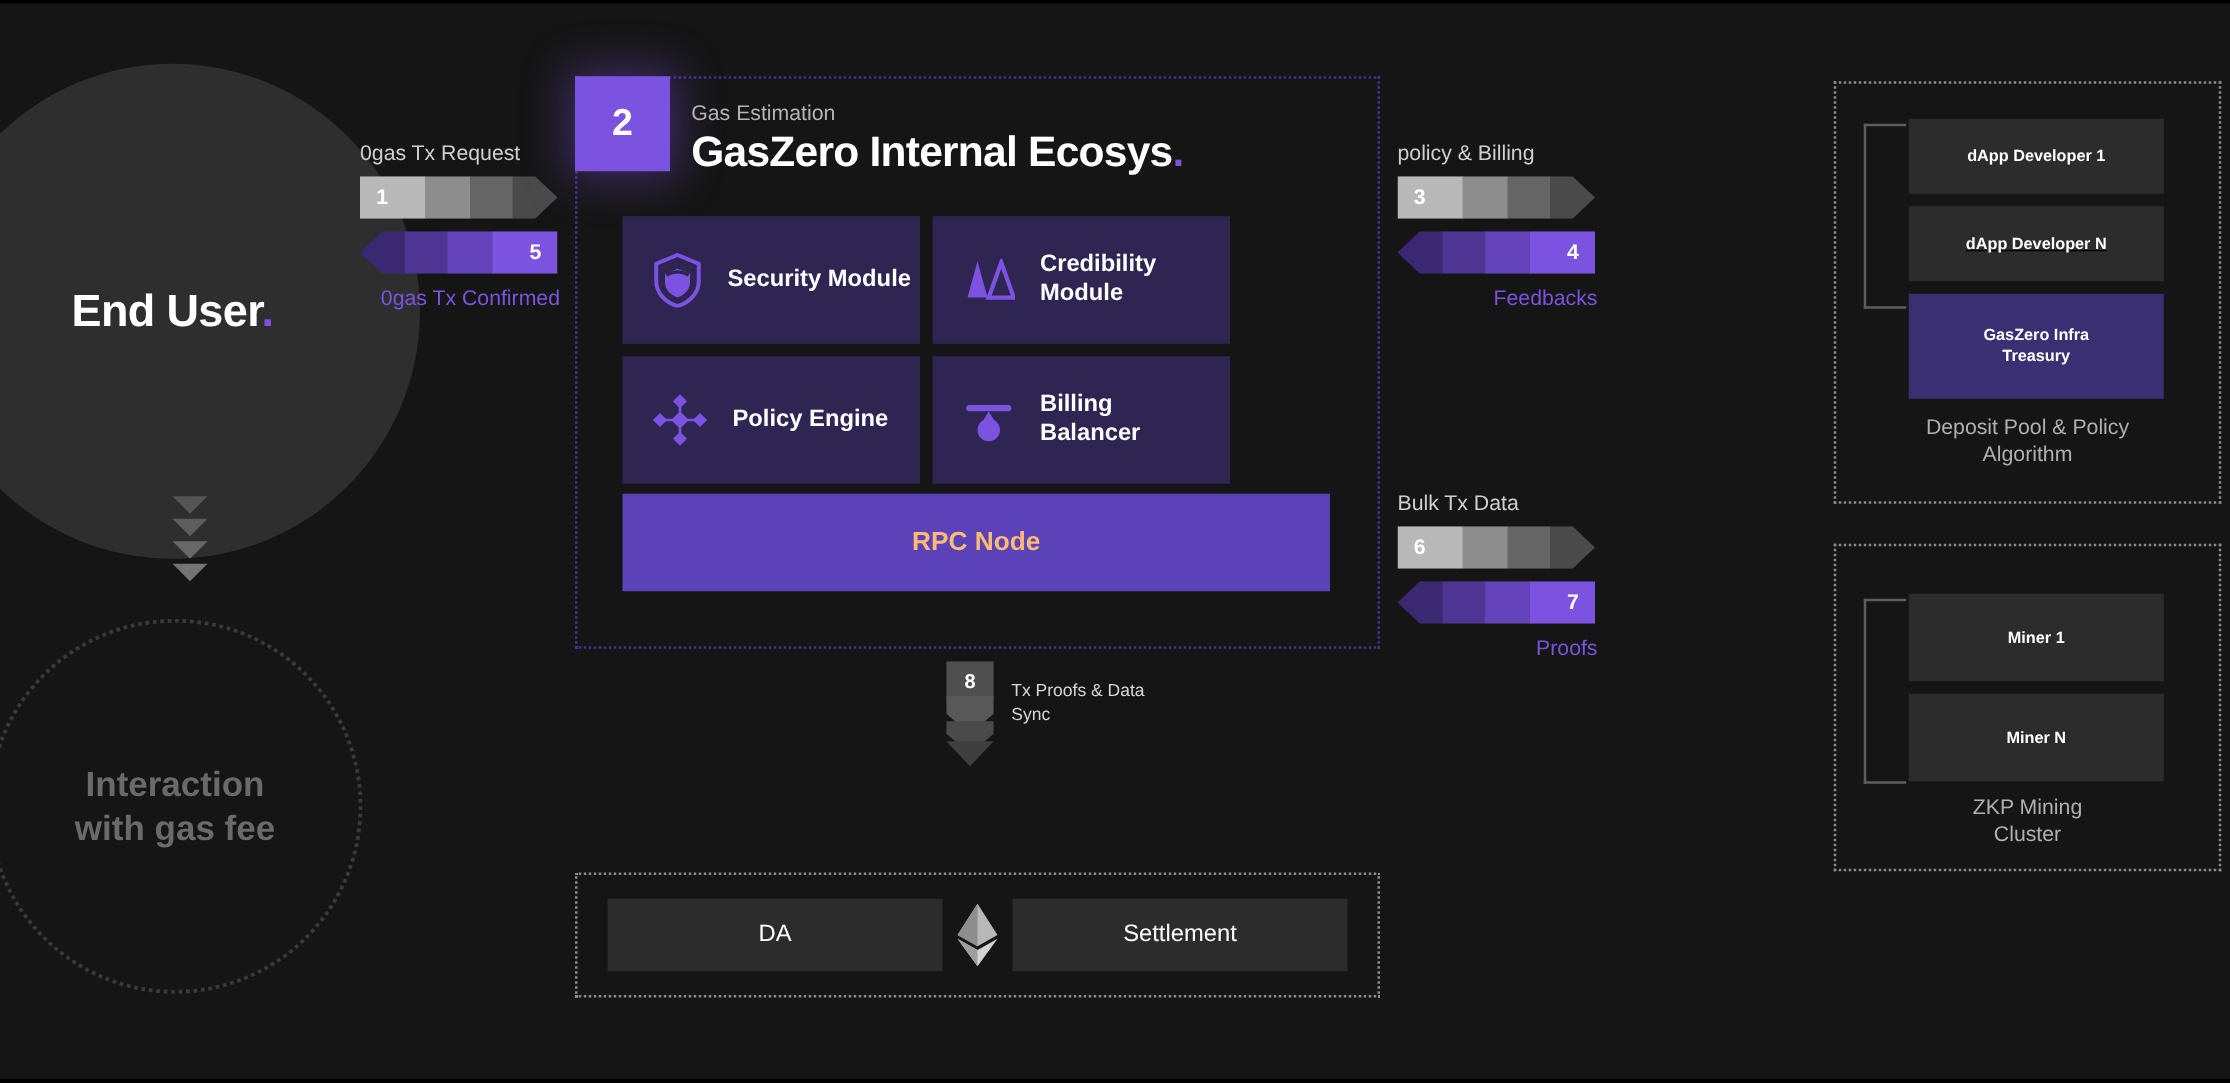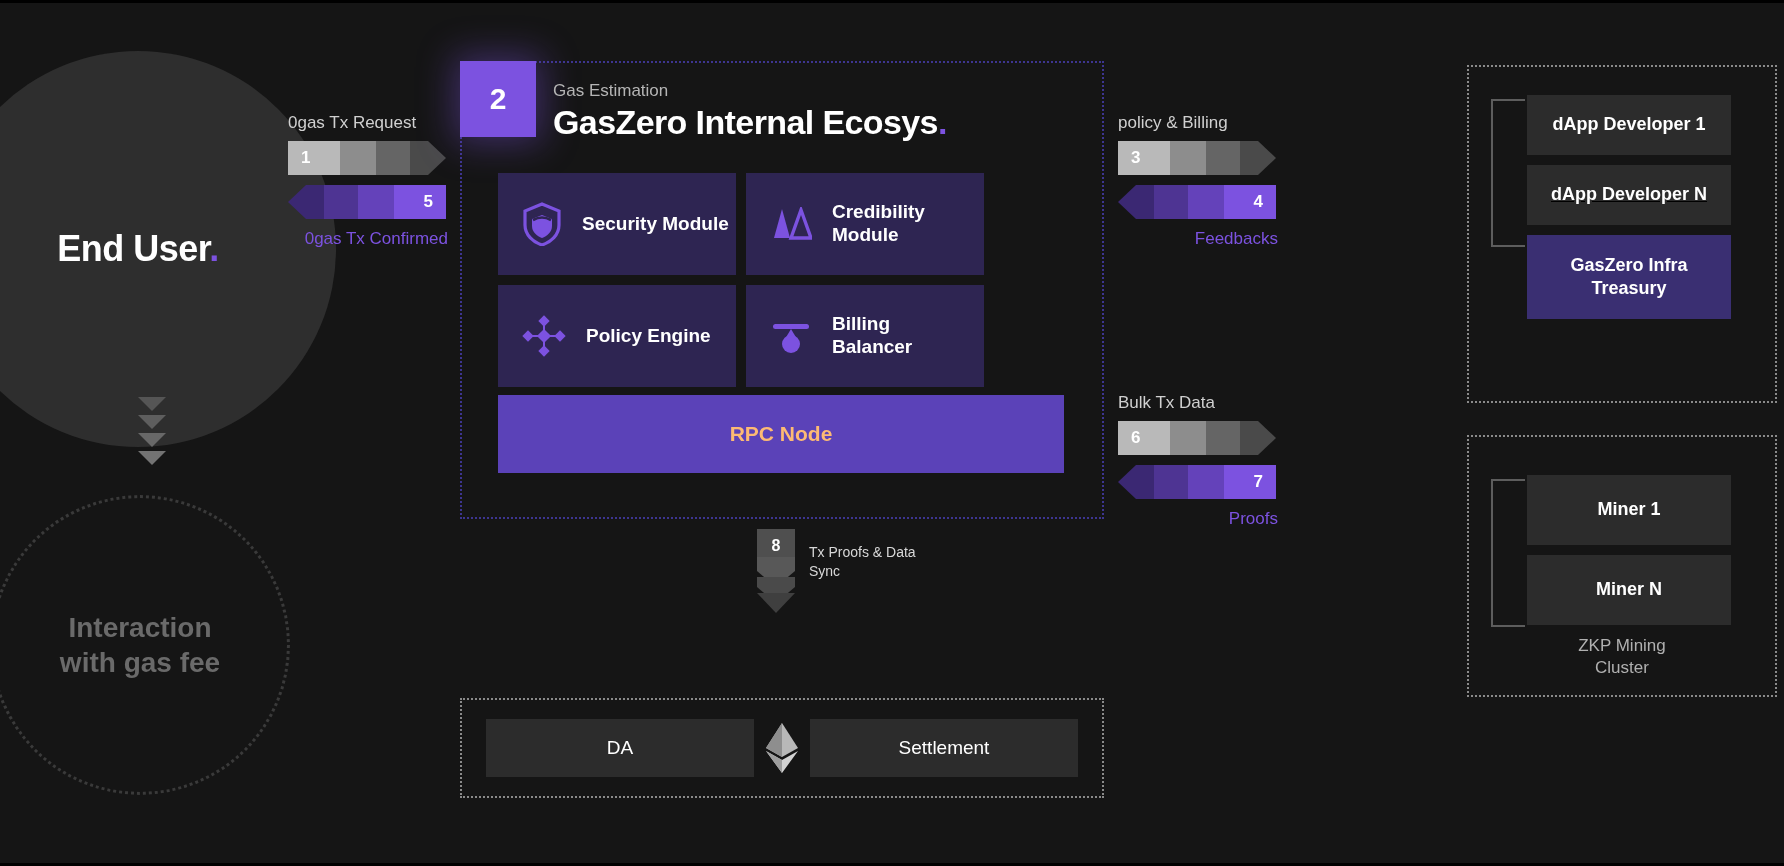--- a/index.html
+++ b/index.html
@@ -169,7 +169,7 @@
   }
   .node-box.highlight { background: #3a2f72; }
   .node-label {
-    font-size: 18px; font-weight: bold; color: #ffffff; line-height: 1.3;
+    font-size: 13px; font-weight: bold; color: #ffffff; line-height: 1.3;
   }
   .panel-caption {
     position: absolute; left: 0; width: 100%;

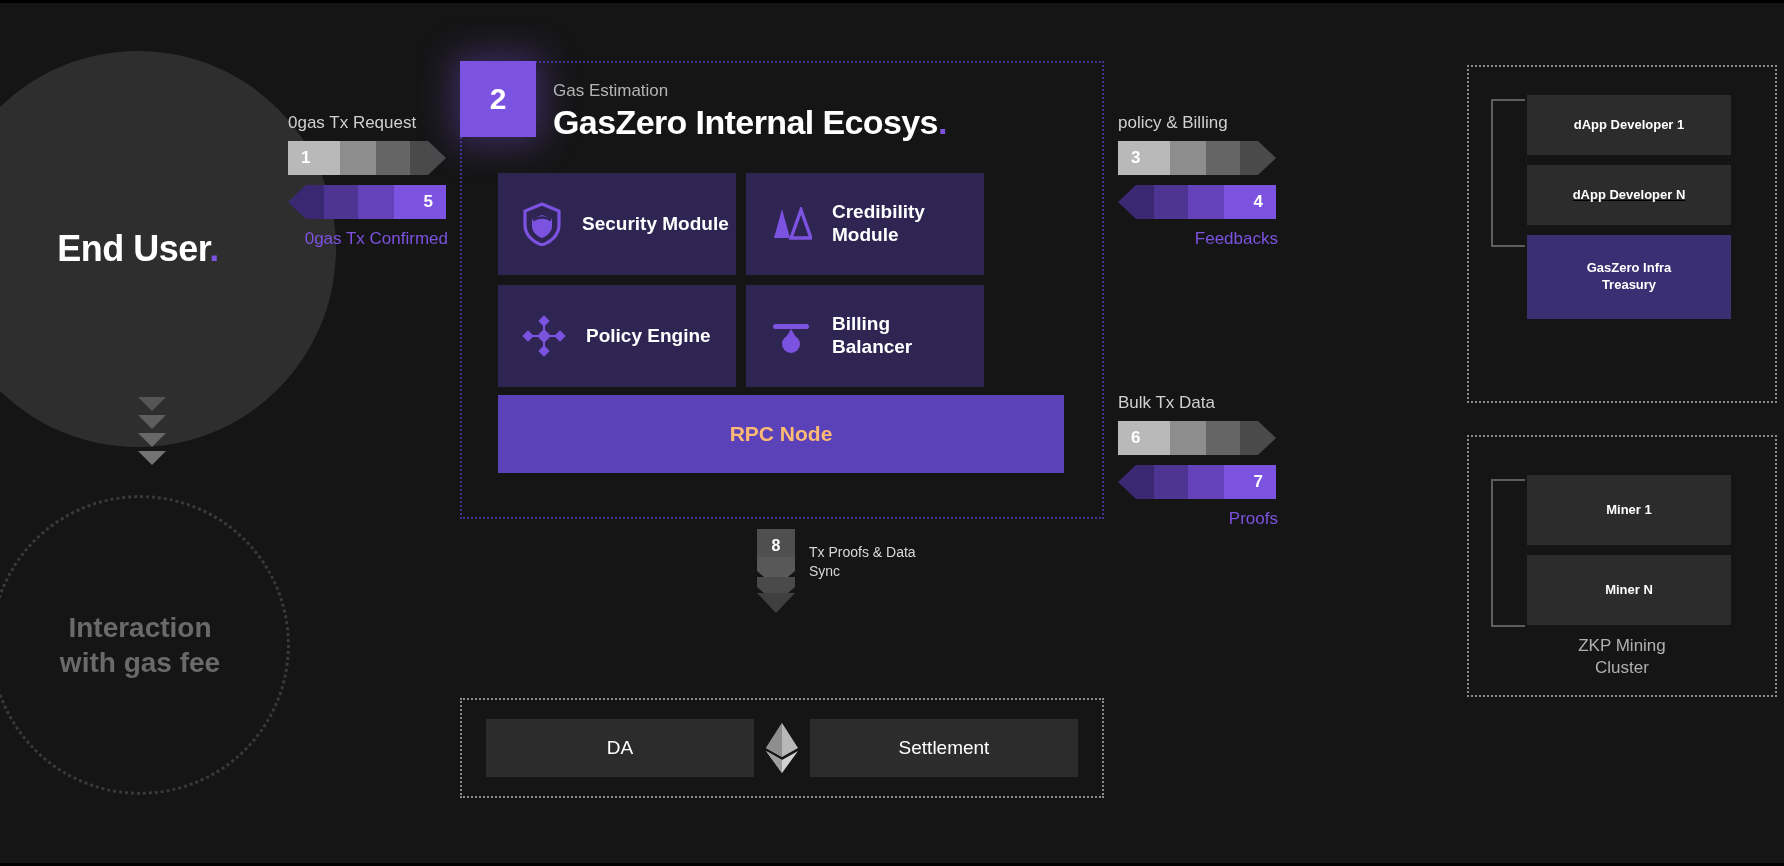--- a/index.html
+++ b/index.html
@@ -402,6 +402,10 @@
       </span>
     </div>
 
+    <div class="panel-caption" style="top:264px;">
+      <span>Deposit Pool &amp; Policy</span><br>
+      <span>Algorithm</span>
+    </div>
   </div>
 
   <div class="right-panel" id="panel-miner">

